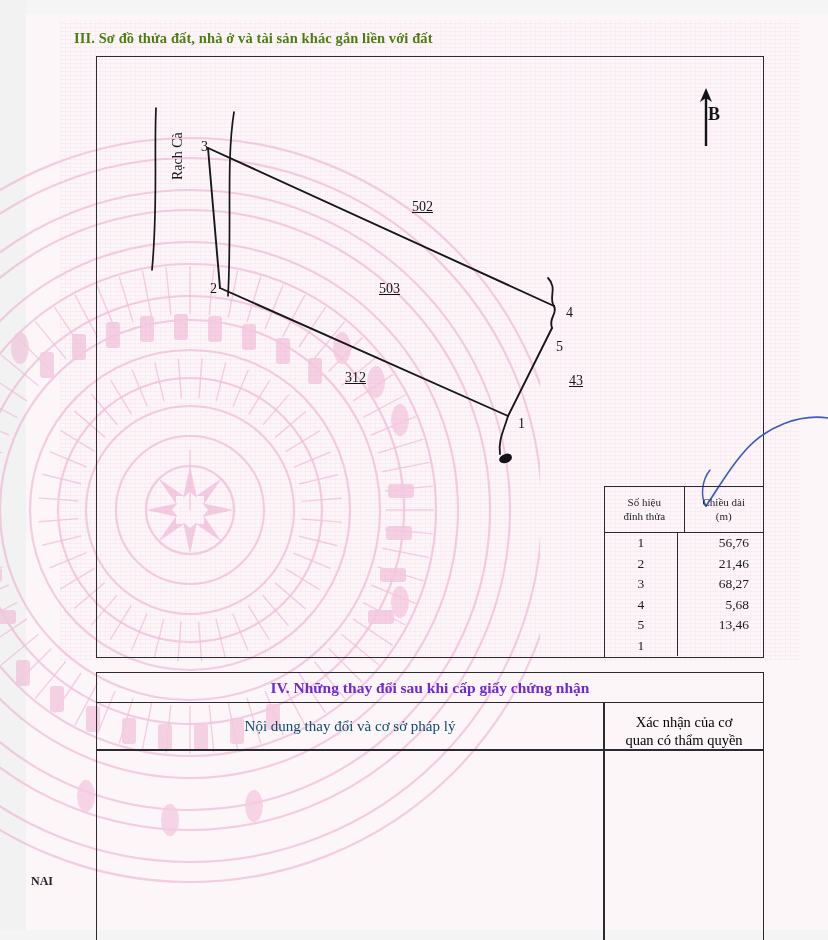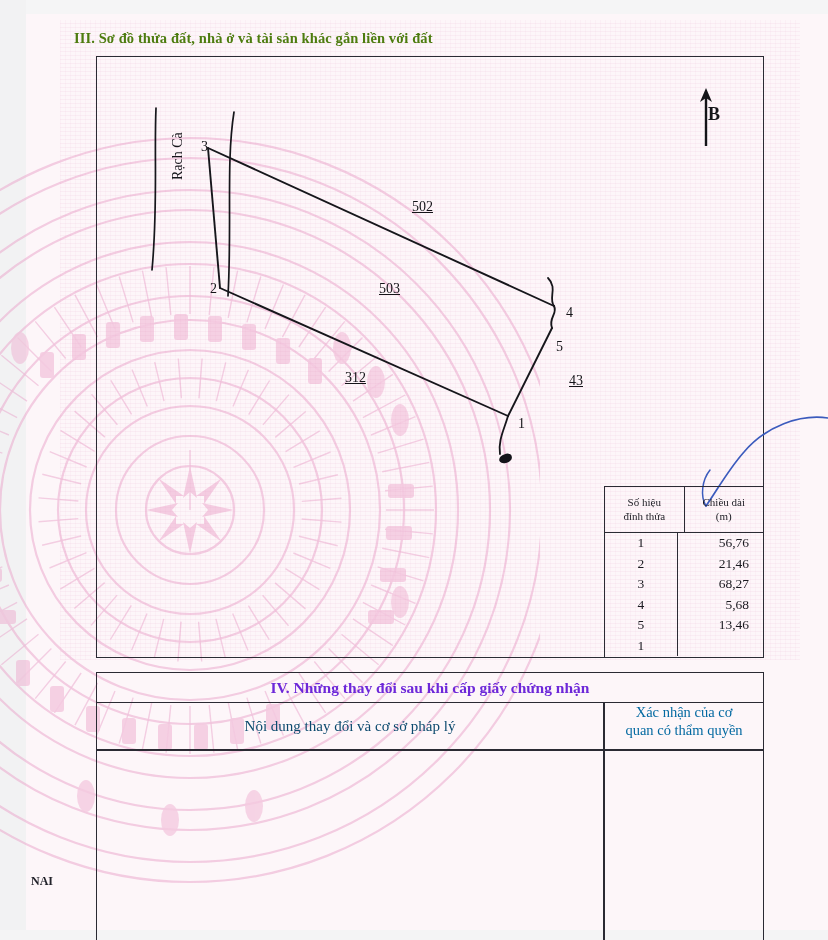--- a/index.html
+++ b/index.html
@@ -103,8 +103,8 @@
   .sec-head-r {
     position: absolute;
     left: 508px; top: 30px; width: 158px; height: 46px;
-    display: flex; flex-direction: column; align-items: center; justify-content: flex-start;
-    font-size: 14.5px; color: #0369a1; line-height: 1.25;
+    display: flex; flex-direction: column; align-items: center; justify-content: flex-end;
+    font-size: 14.5px; color: #000000; line-height: 1.25;
     text-align: center;
   }
 

